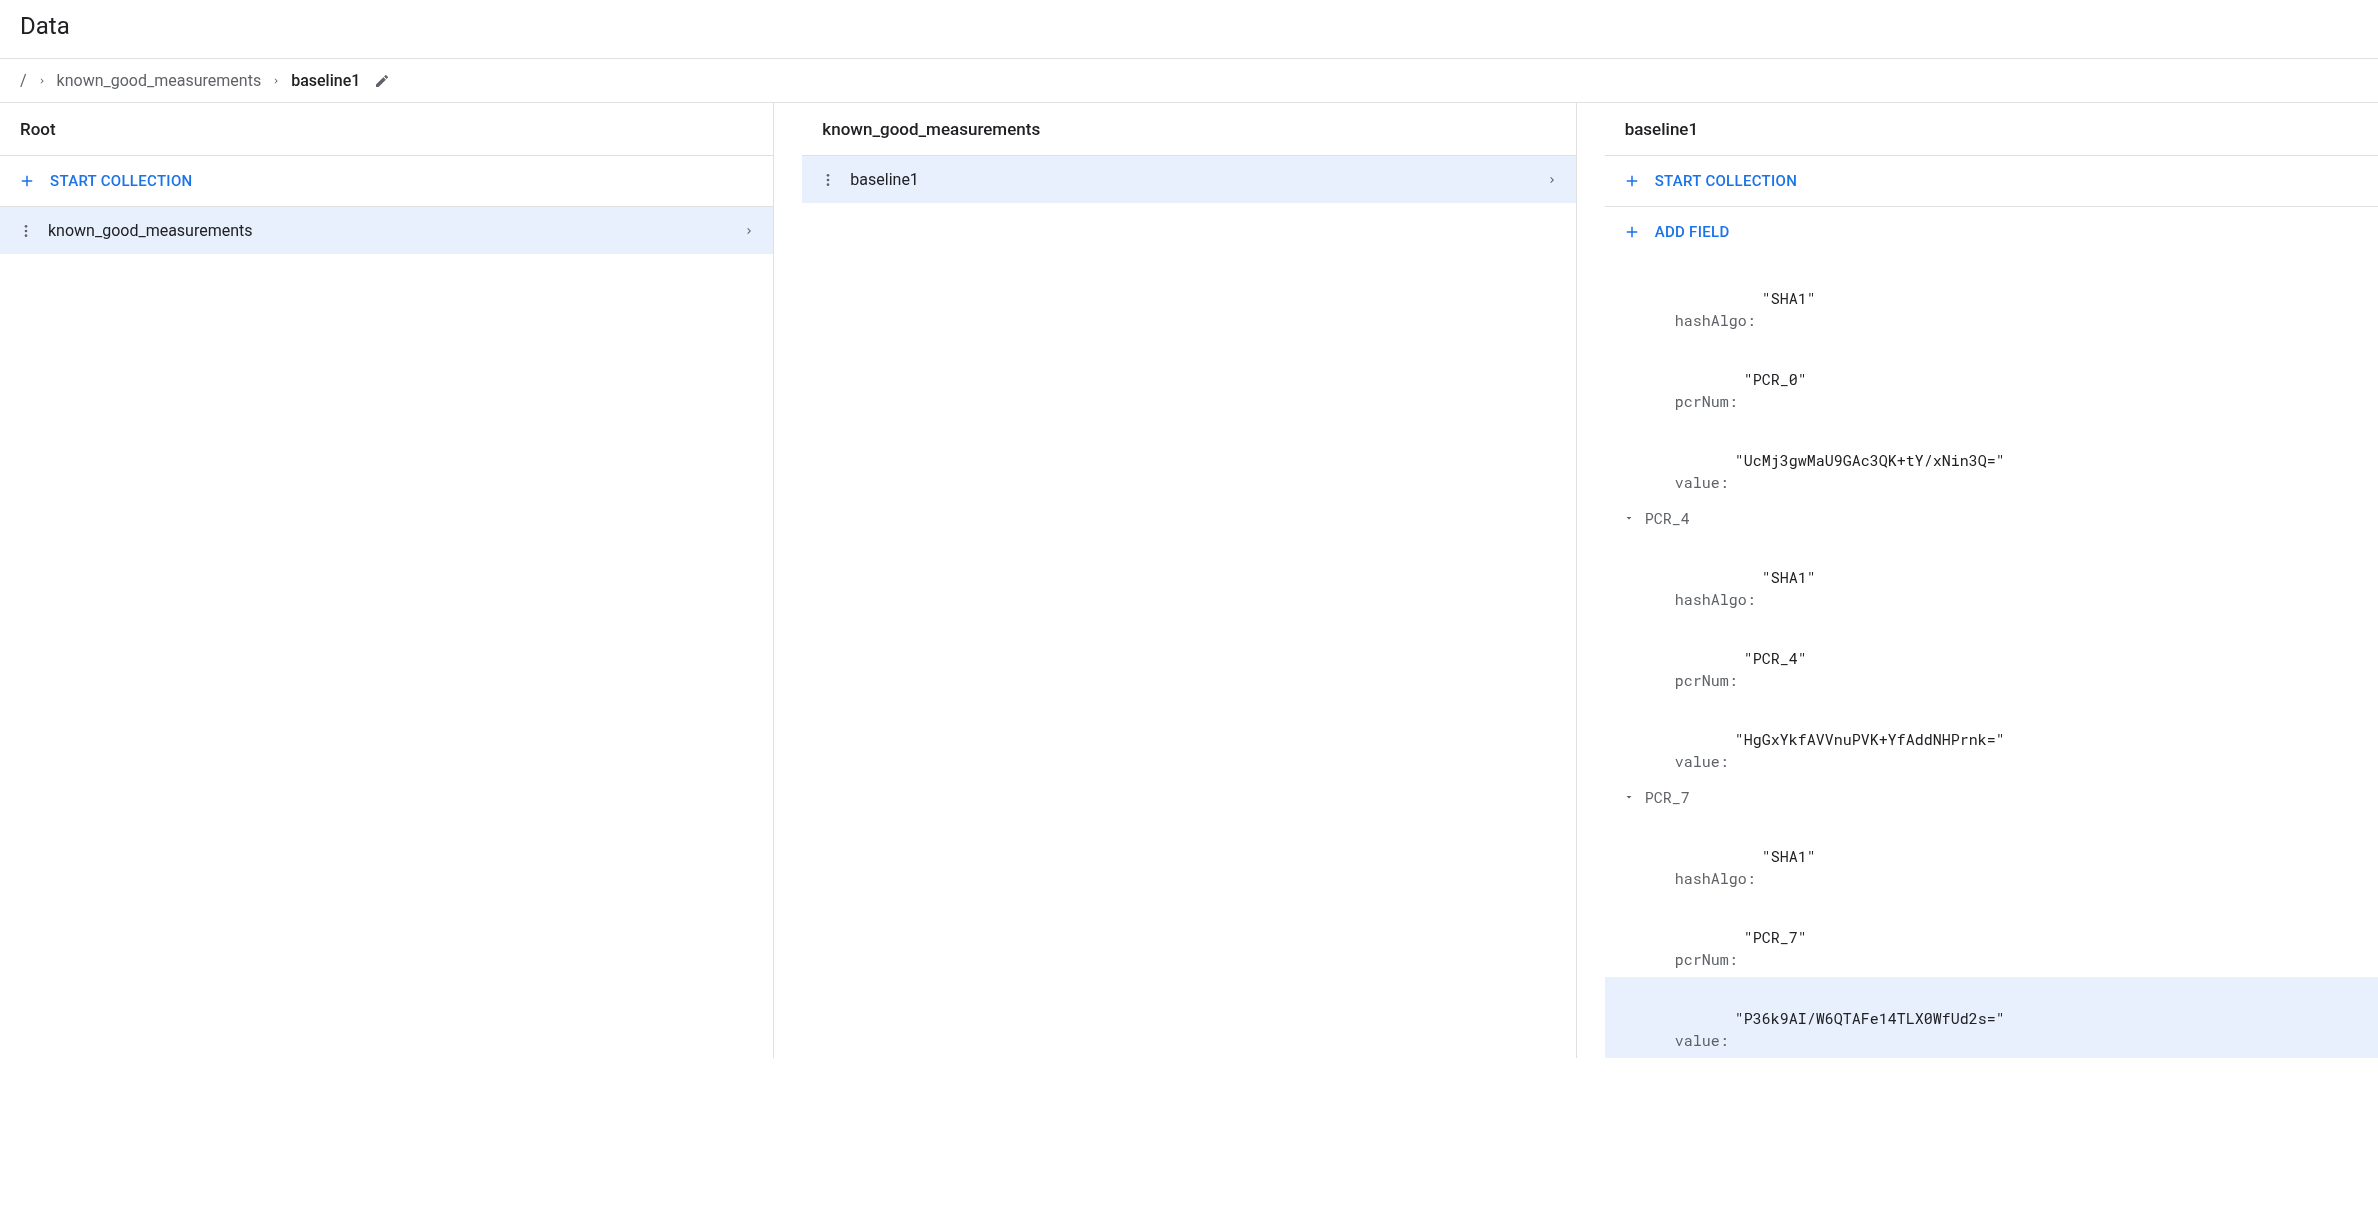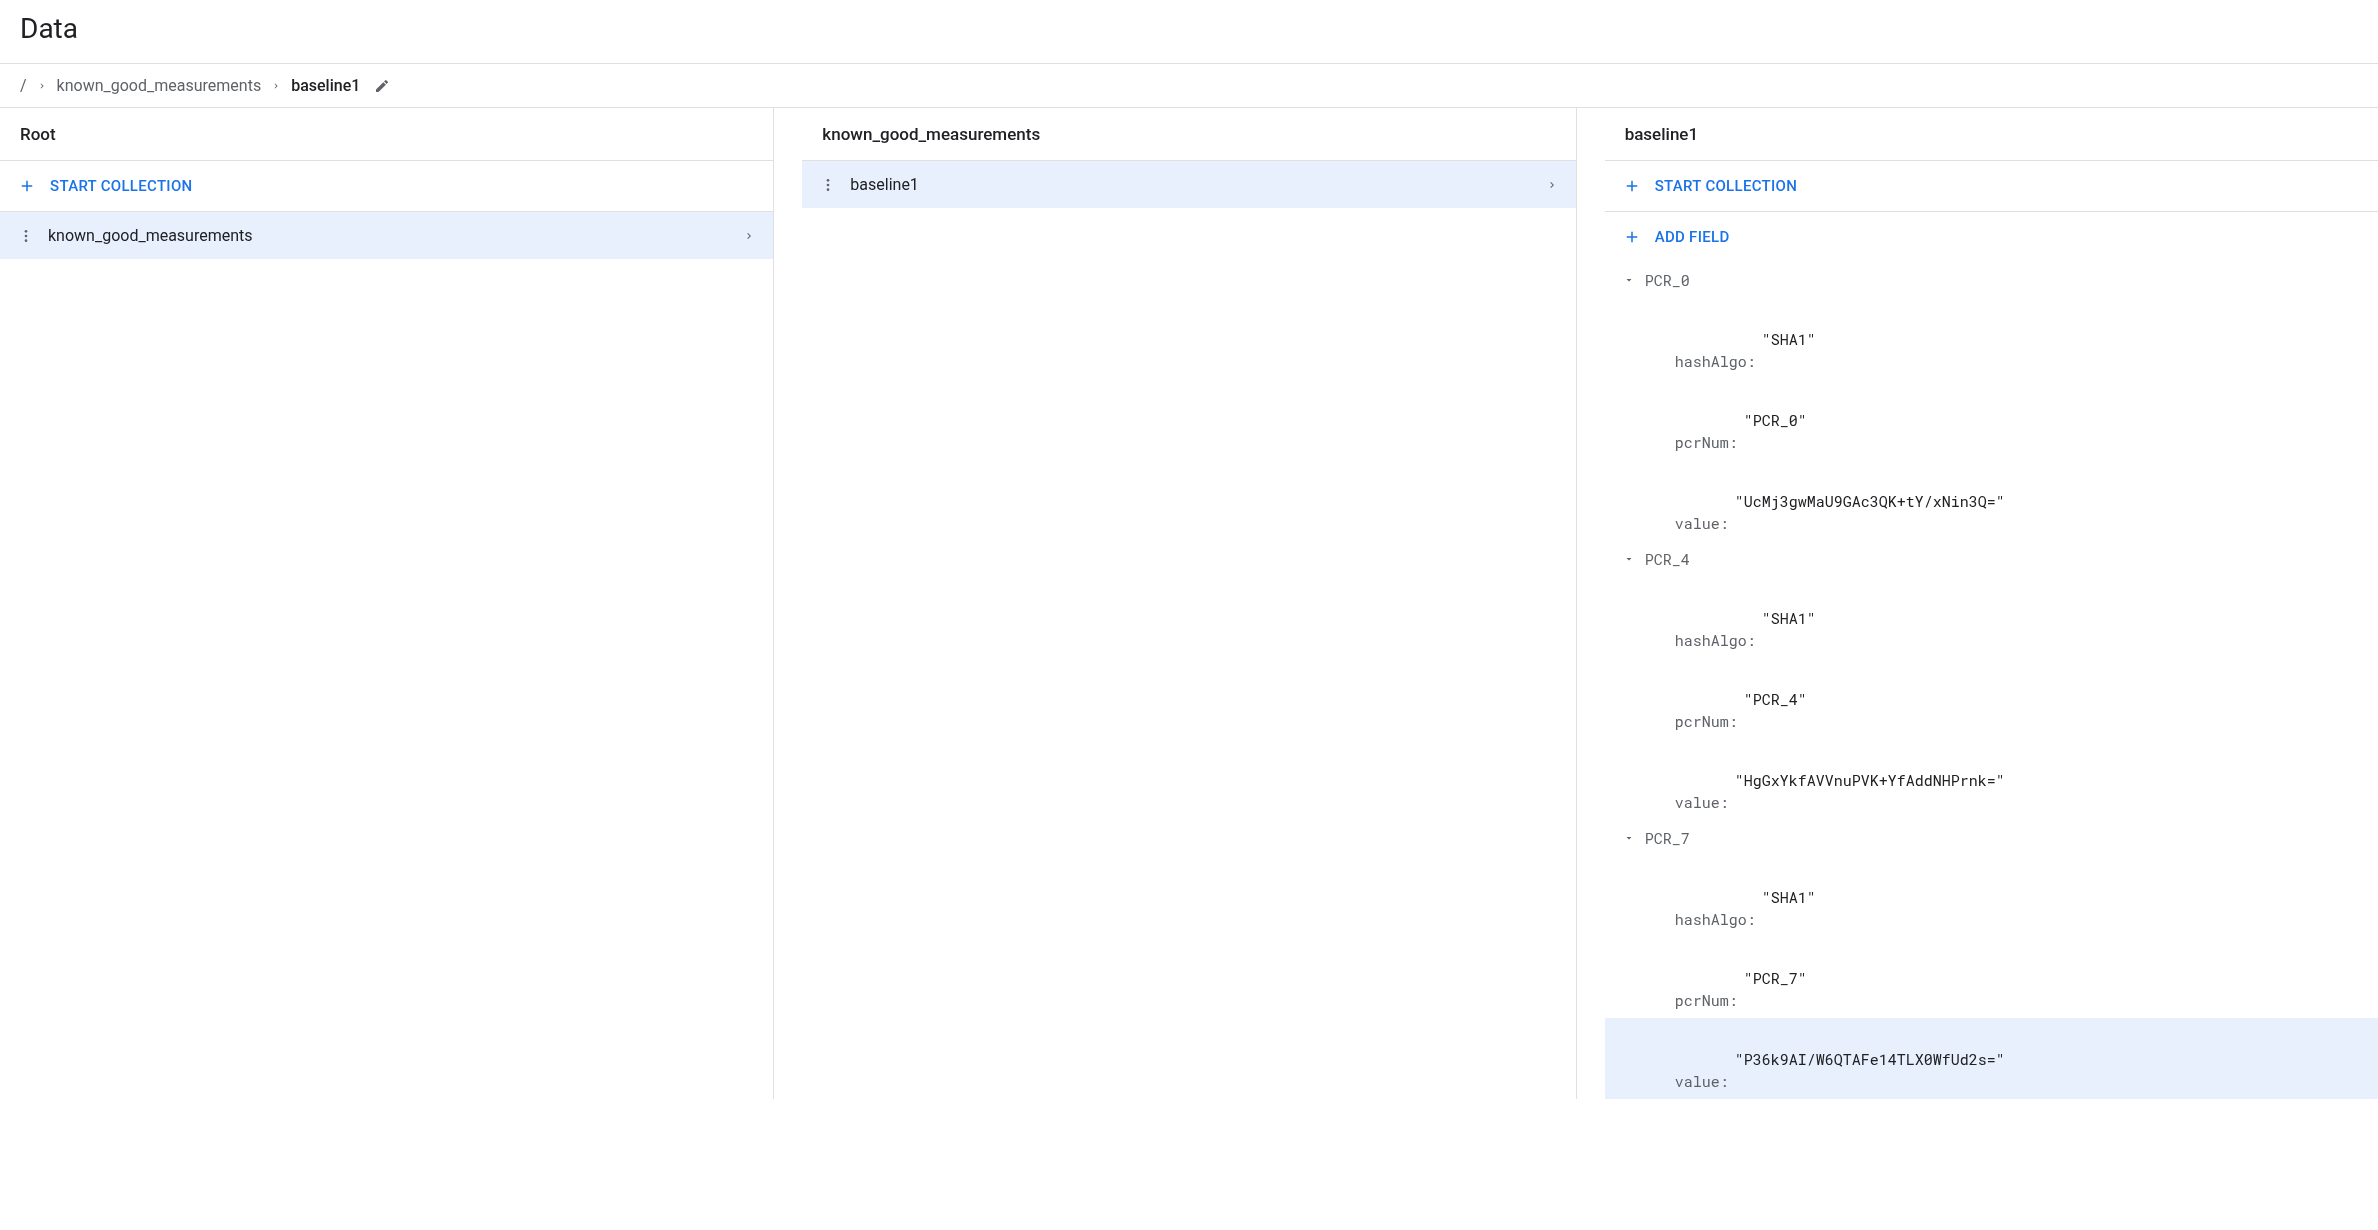--- a/index.html
+++ b/index.html
@@ -10,7 +10,7 @@
     background: #fff;
   }
   .page-title {
-    font-size: 28px;
+    font-size: 24px;
     font-weight: 400;
     padding: 12px 20px 18px 20px;
     color: #202124;

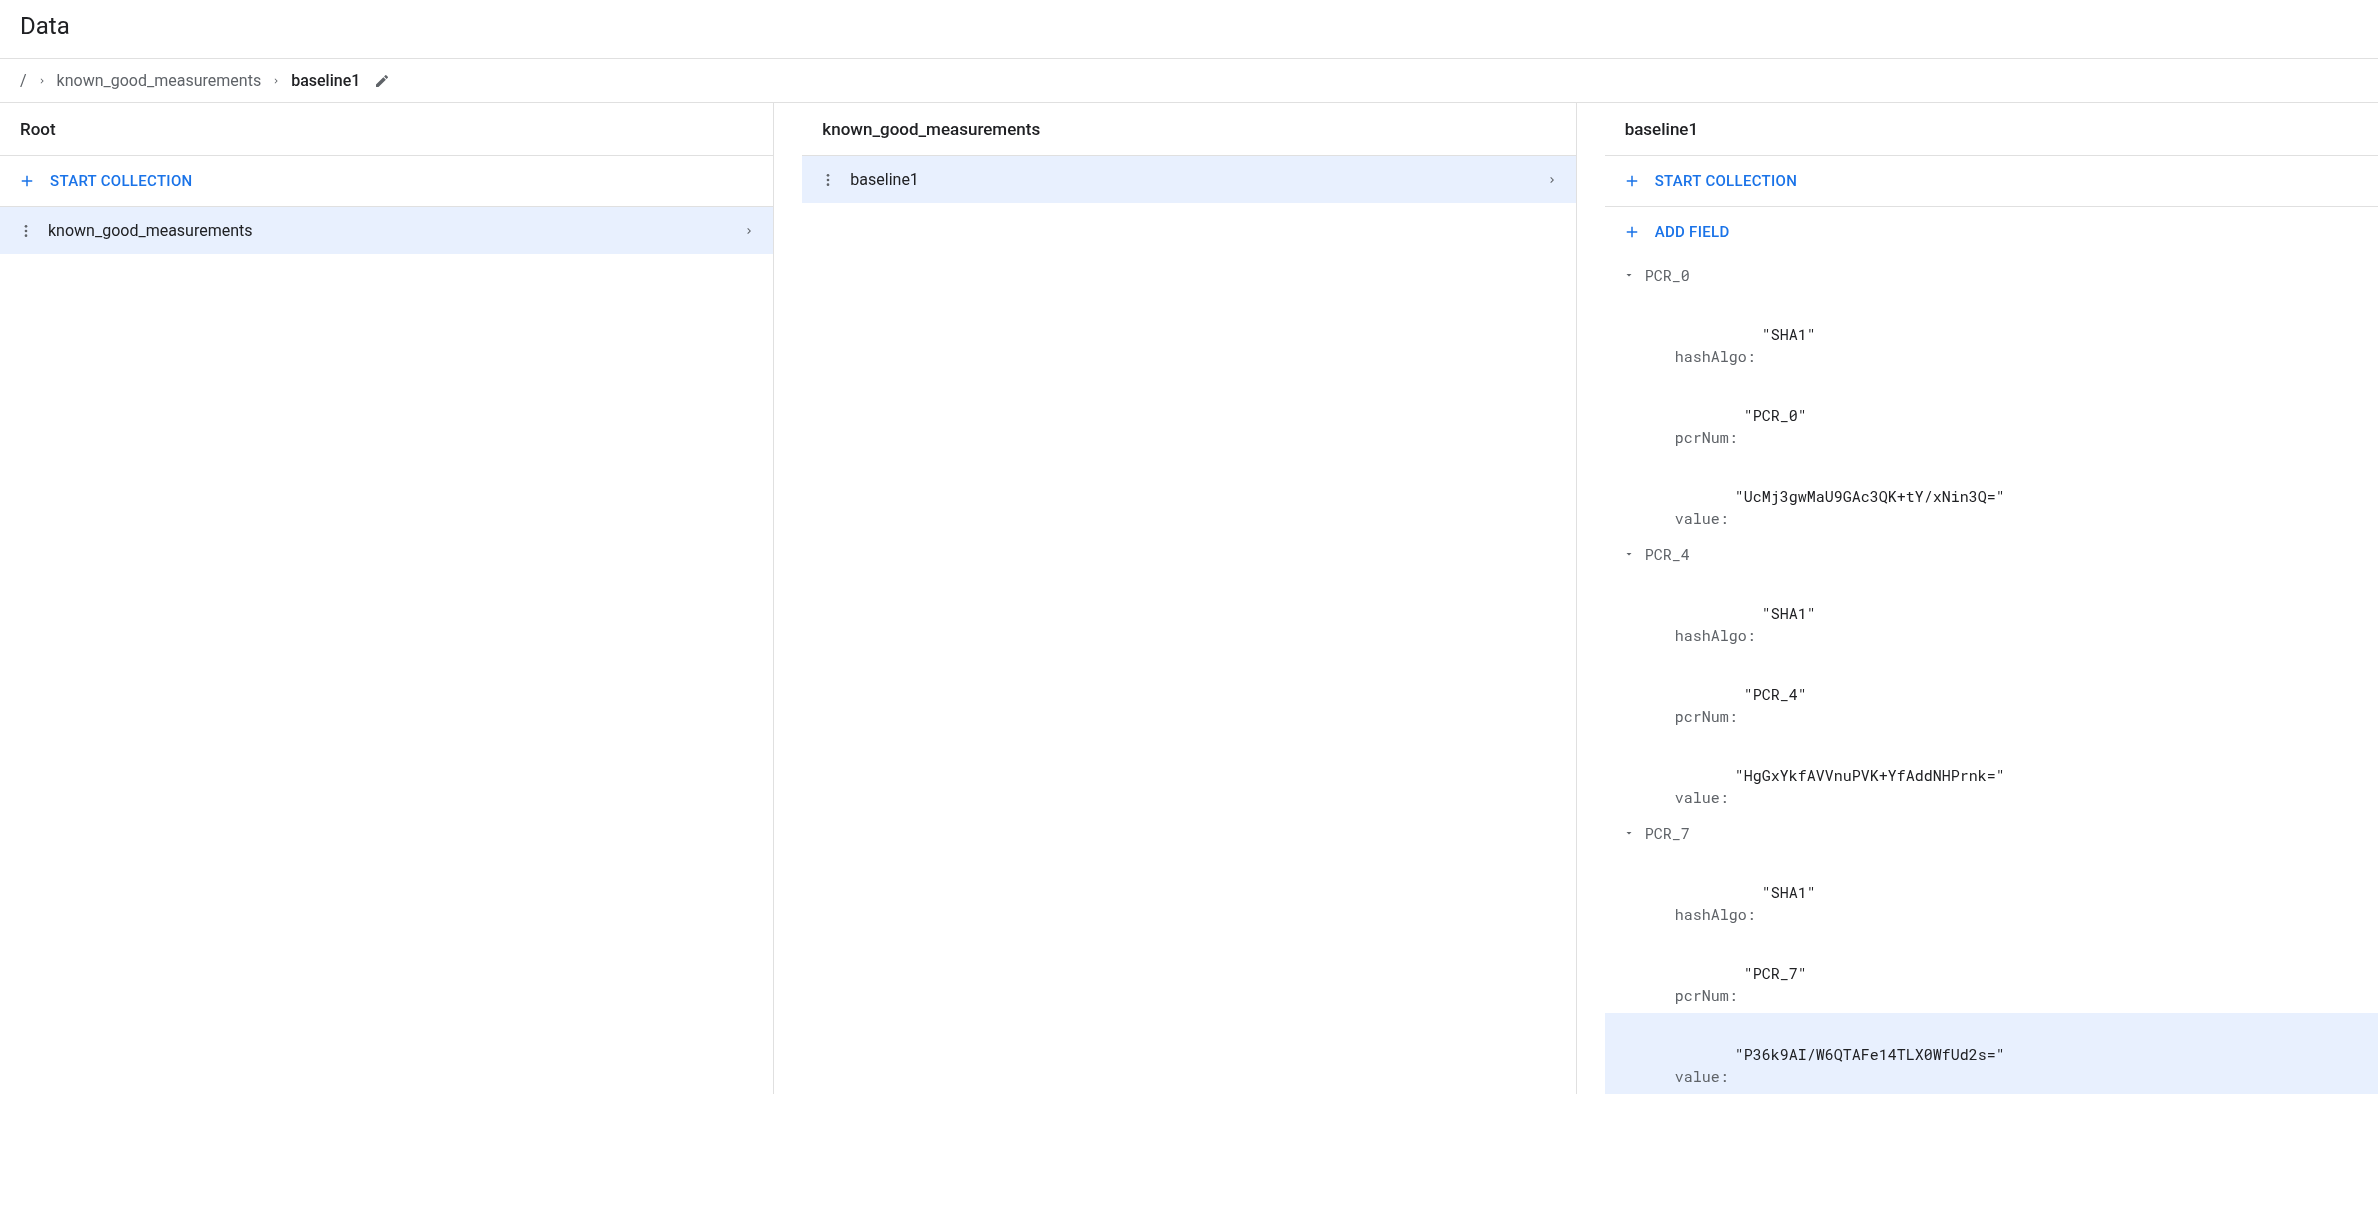--- a/index.html
+++ b/index.html
@@ -222,14 +222,6 @@
       <span>ADD FIELD</span>
     </div>
     <div id="fields" class="fields">
-        <div class="field-group">
-          <span class="caret">
-            <svg width="12" height="12" viewBox="0 0 24 24" fill="#5f6368">
-              <path d="M7 10l5 5 5-5z"></path>
-            </svg>
-          </span>
-          <span class="group-name">PCR_0</span>
-        </div>
         <div class="field-kv">
           <span class="k">hashAlgo:</span>
           <span class="v">"SHA1"</span>

